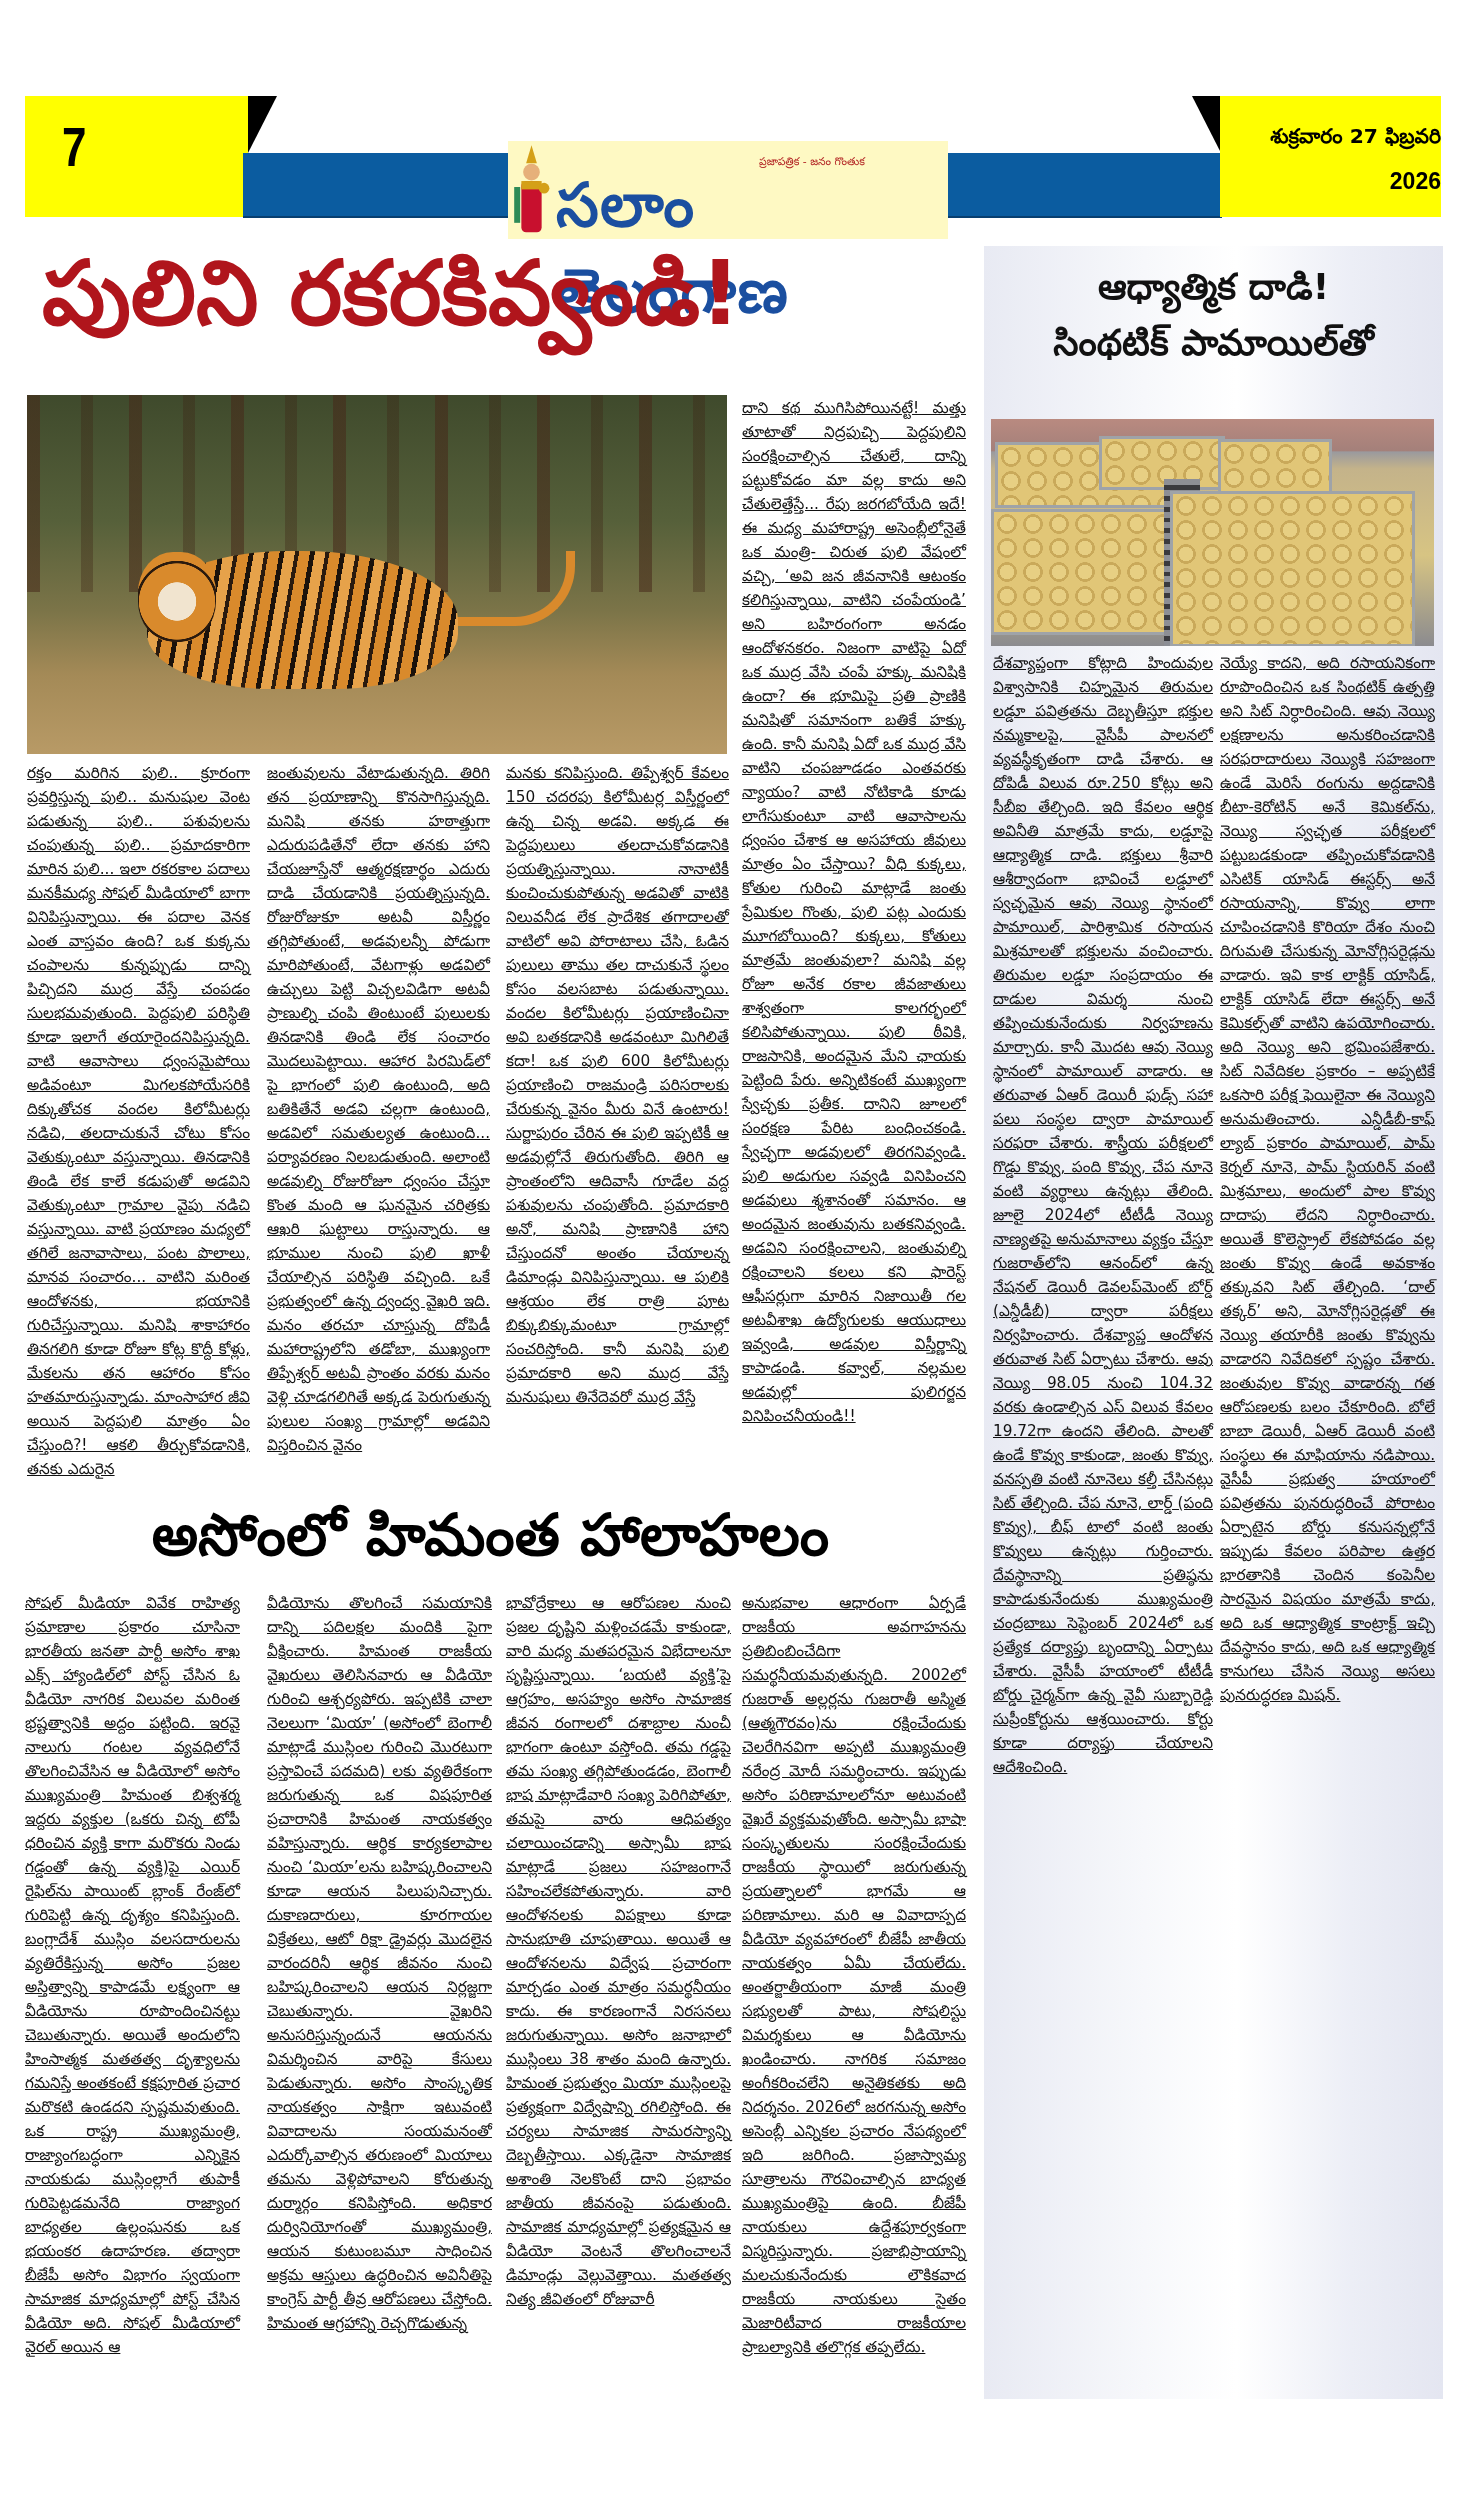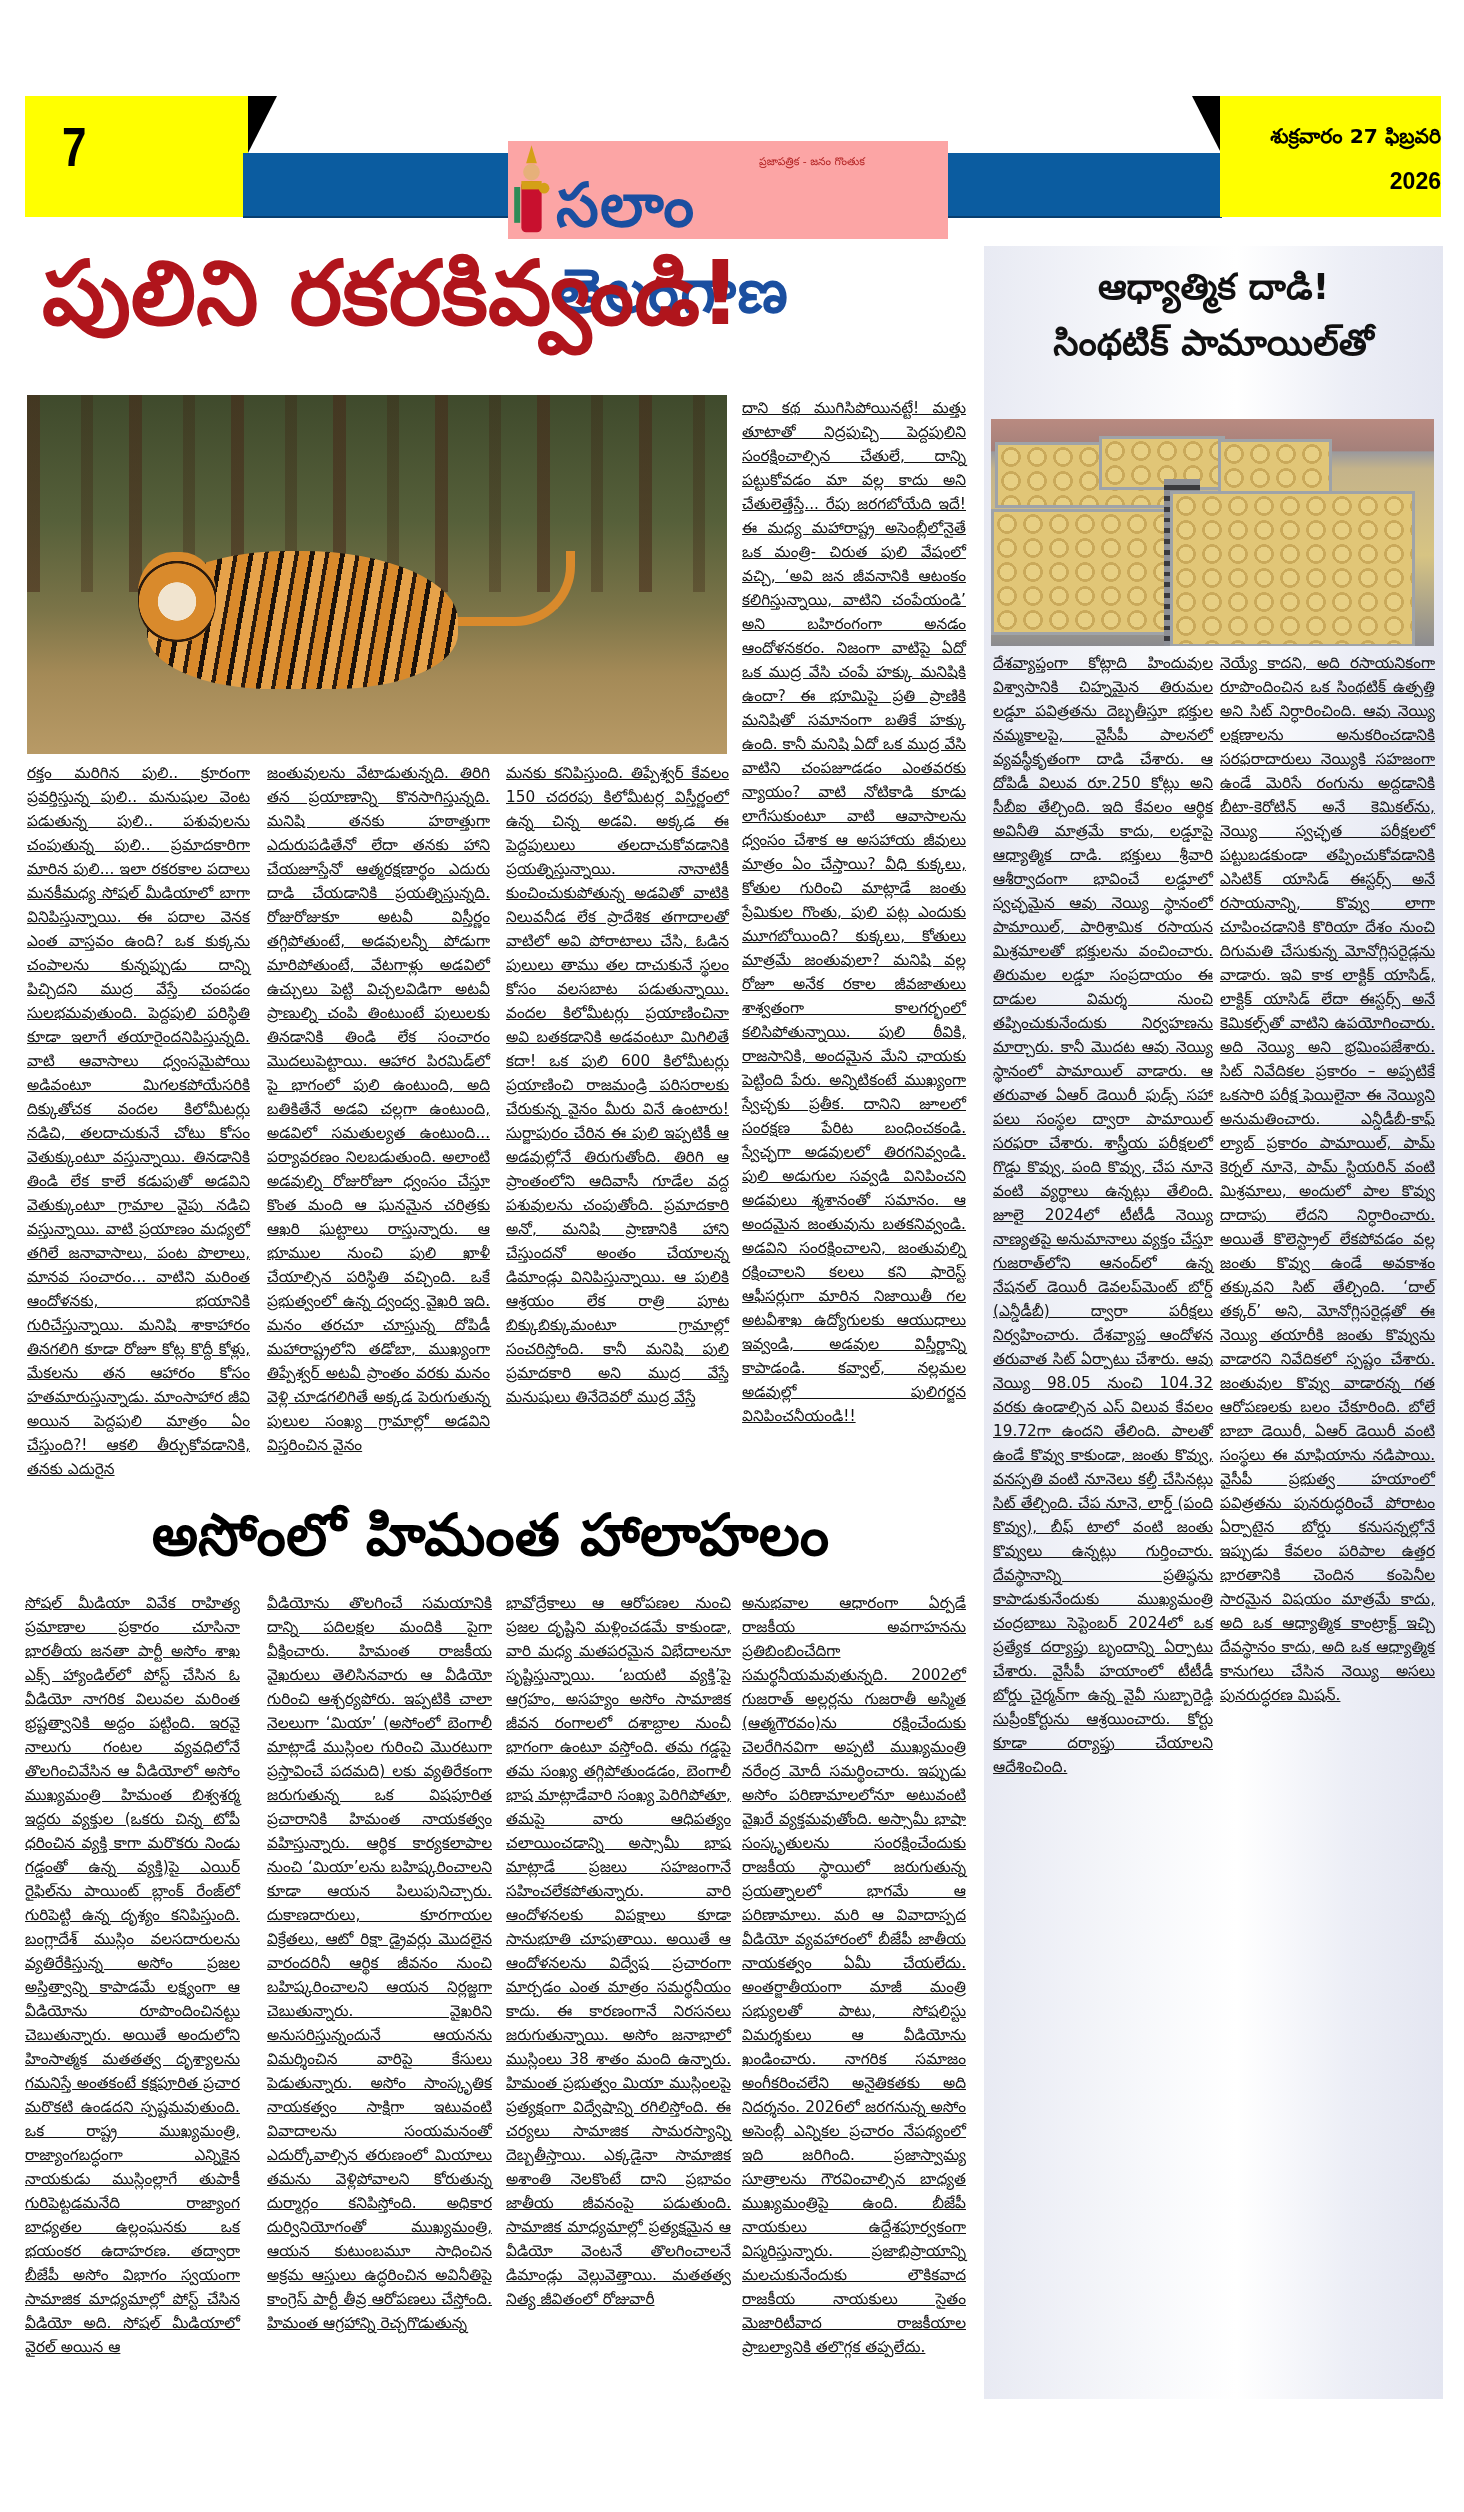--- a/index.html
+++ b/index.html
@@ -14,7 +14,7 @@
   .mast-tri-left { position:absolute; left:248px; top:96px; width:0; height:0; border-left:29px solid #000; border-bottom:57px solid transparent; }
   .mast-tri-right { position:absolute; left:1192px; top:96px; width:0; height:0; border-right:29px solid #000; border-bottom:57px solid transparent; }
   .mast-bar { position:absolute; left:243px; top:153px; width:979px; height:63px; background:#0b5ca0; border-bottom:2.4px solid #083f70; }
-  .logo-panel { position:absolute; left:508px; top:141px; width:440px; height:98px; background:#fca5a5; }
+  .logo-panel { position:absolute; left:508px; top:141px; width:440px; height:98px; background:#fef9c3; }
   .logo-deity { position:absolute; left:4.8px; top:3.6px; width:37px; height:90px; }
   .logo-tagline { position:absolute; left:251px; top:14.4px; font-size:10.8px; color:#b22222; }
   .logo-title { position:absolute; left:48px; top:27.5px; font-size:61px; font-weight:normal; color:#1b4fa0; letter-spacing:1.2px; -webkit-text-stroke:1.8px #1b4fa0; }

